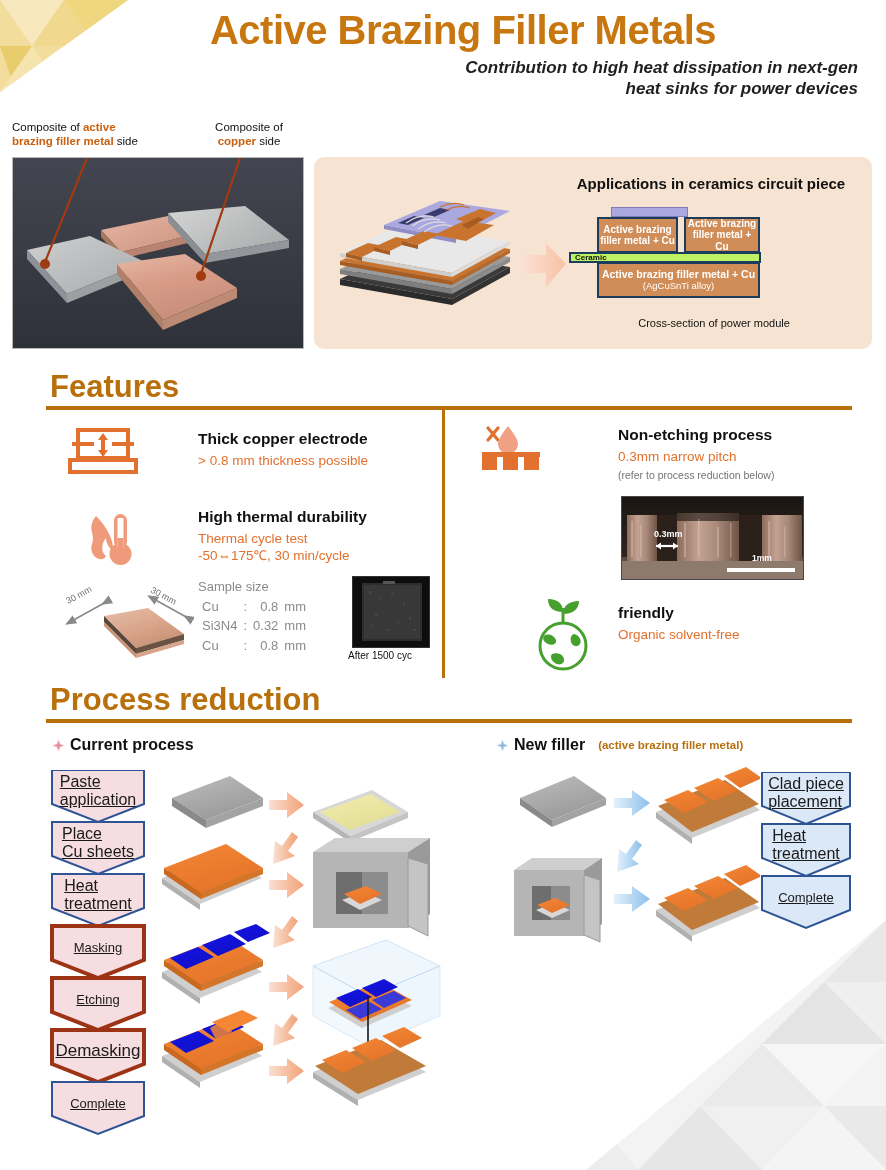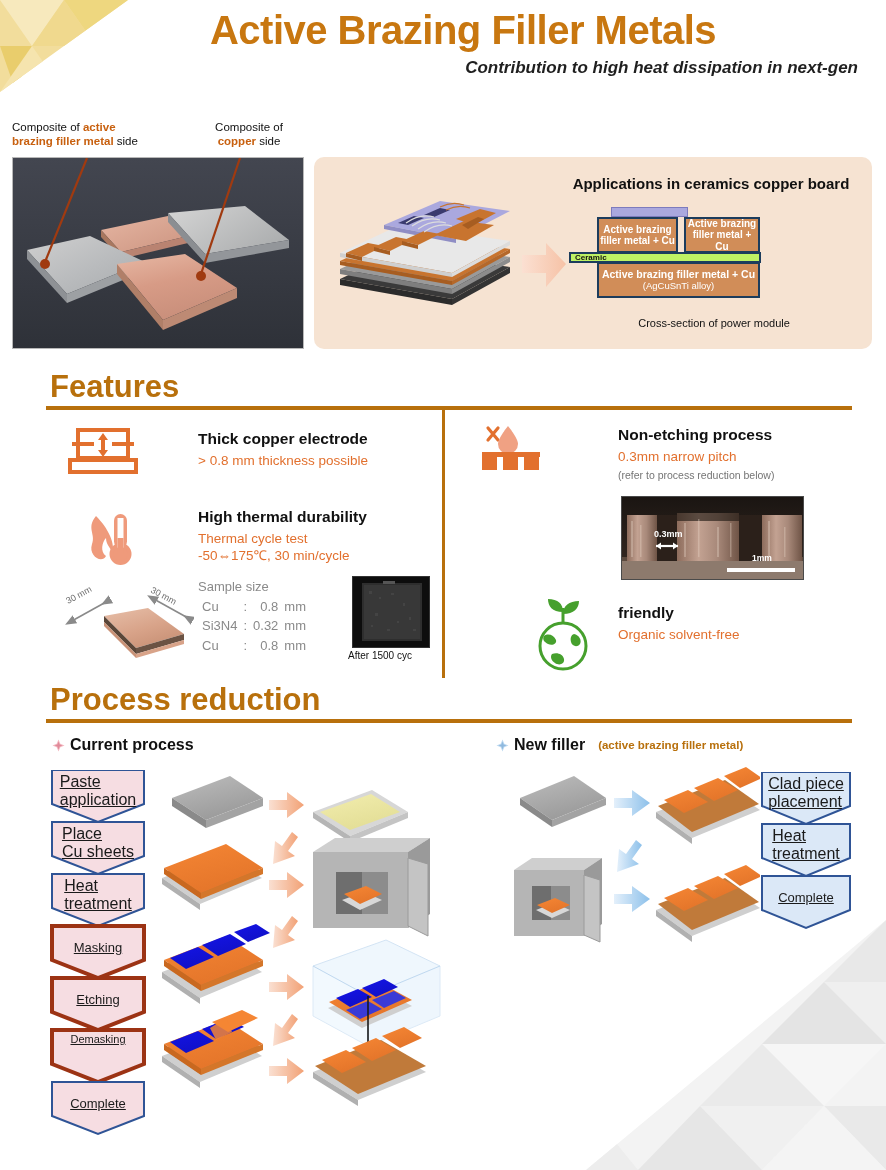--- a/index.html
+++ b/index.html
@@ -167,6 +167,7 @@
   <div class="main-title">Active Brazing Filler Metals</div>
   <div class="subtitle">
     <div>Contribution to high heat dissipation in next-gen</div>
+    <div>heat sinks for power devices</div>
   </div>
 </div>
 

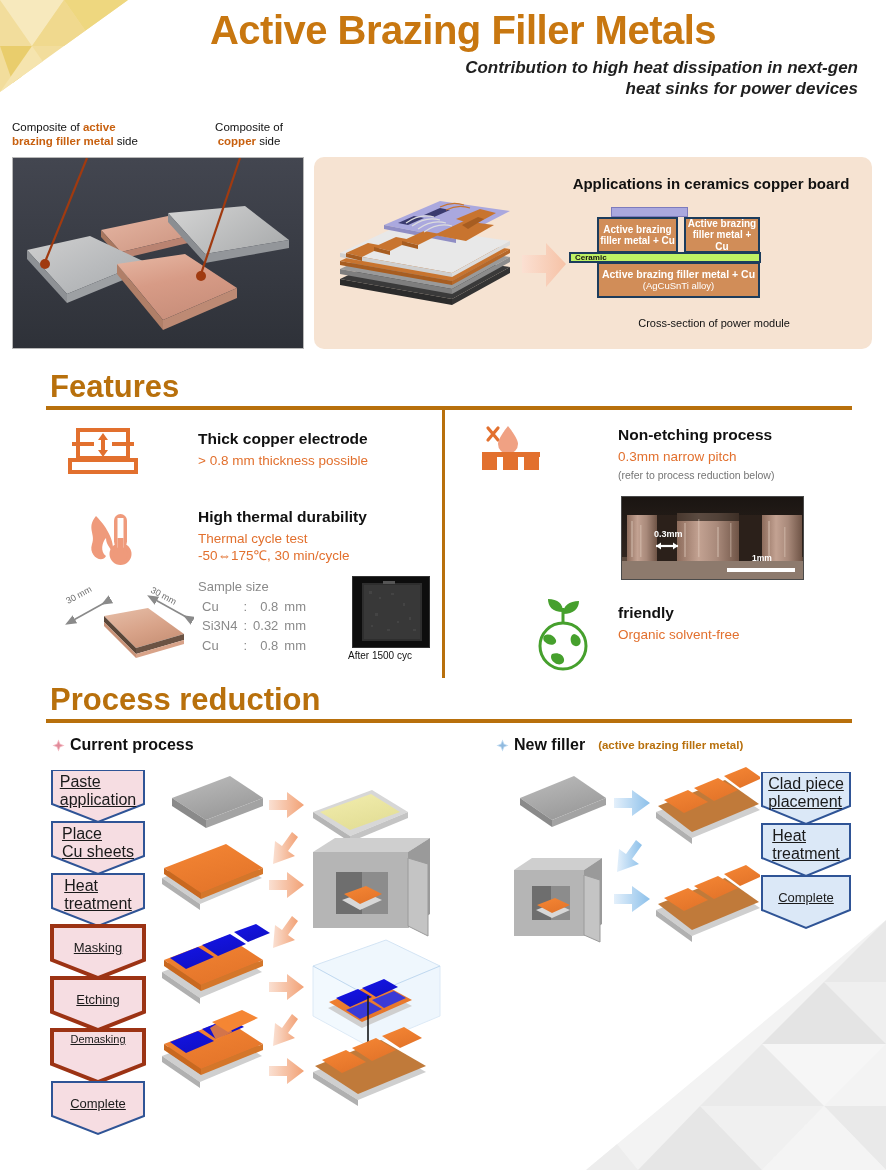--- a/index.html
+++ b/index.html
@@ -313,7 +313,7 @@
     <polygon points="2,14 26,14 26,2 46,23 26,46 26,32 2,32" fill="url(#arrPk)"></polygon>
   </svg>
 
-  <div class="app-title">Applications in ceramics copper board</div>
+  <div class="app-title">Applications in ceramics circuit piece</div>
 
   <div class="xsec">
 

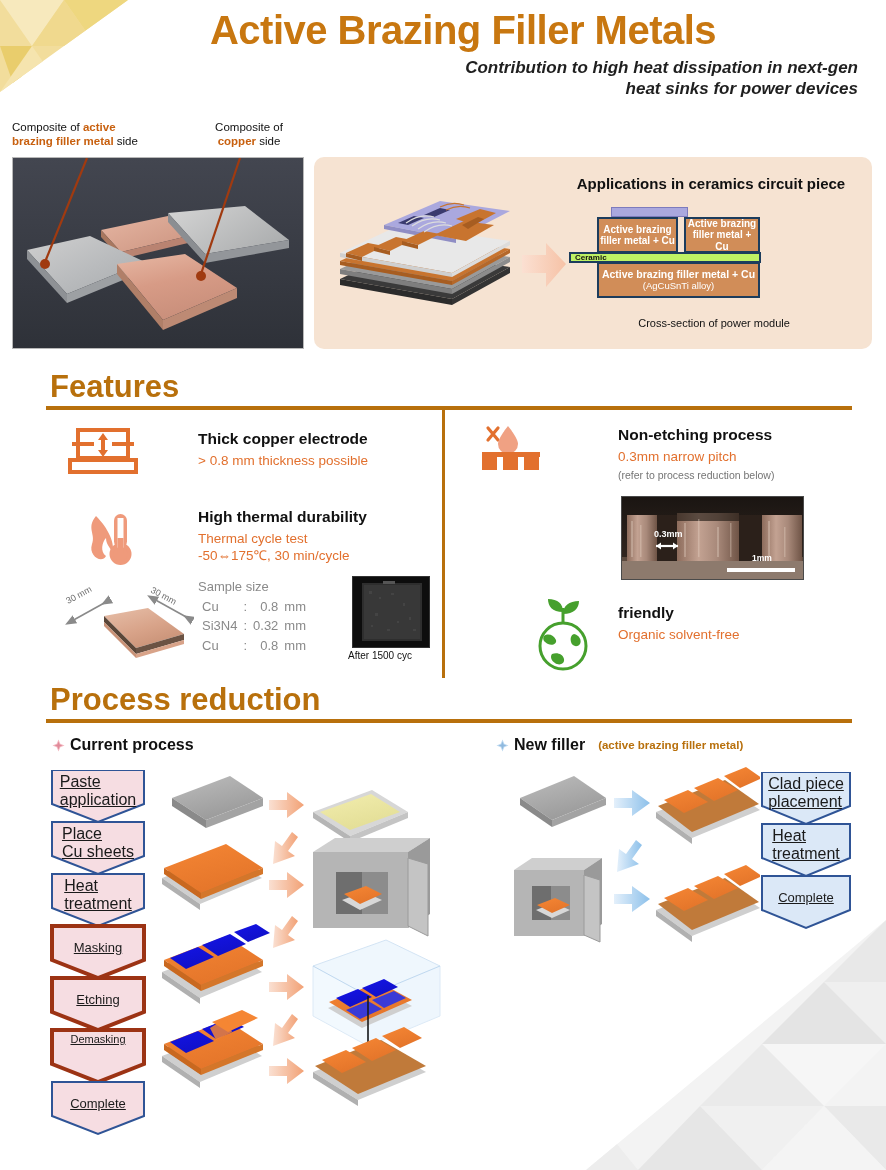--- a/index.html
+++ b/index.html
@@ -609,7 +609,7 @@
   <div class="flow-label" style="left:4px;top:212px;width:92px;font-size:13px;">
     <span>Etching</span>
   </div>
-  <div class="flow-label" style="left:4px;top:252px;width:92px;font-size:11px;">
+  <div class="flow-label" style="left:4px;top:264px;width:92px;font-size:17px;">
     <span>Demasking</span>
   </div>
   <div class="flow-label" style="left:4px;top:316px;width:92px;font-size:13px;">

